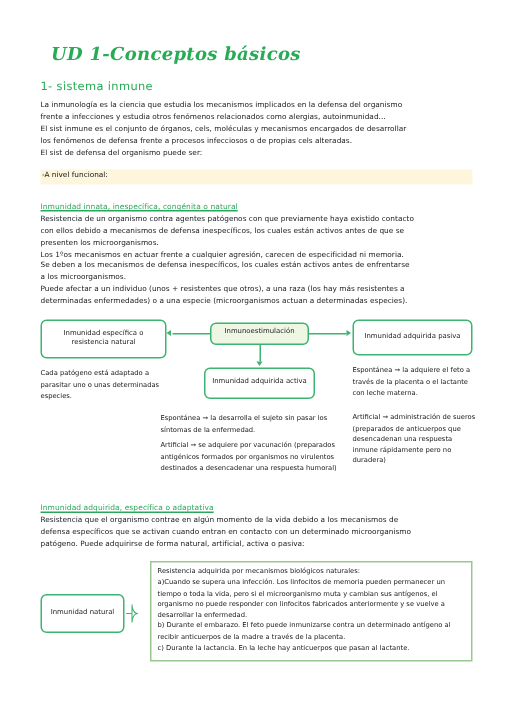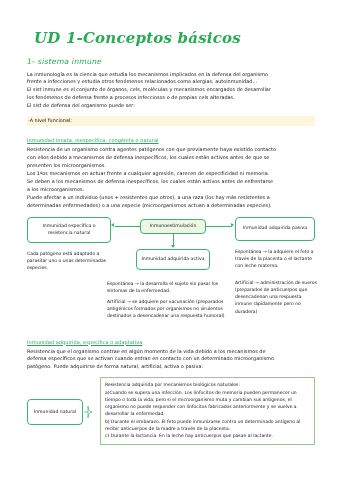--- a/index.html
+++ b/index.html
@@ -34,7 +34,7 @@
     font-family: "DejaVu Serif", serif;
     font-style: italic;
     font-weight: bold;
-    font-size: 15px;
+    font-size: 12px;
     color: #27ab55;
     letter-spacing: 0.2px;
     margin: 0 0 10px 7px;

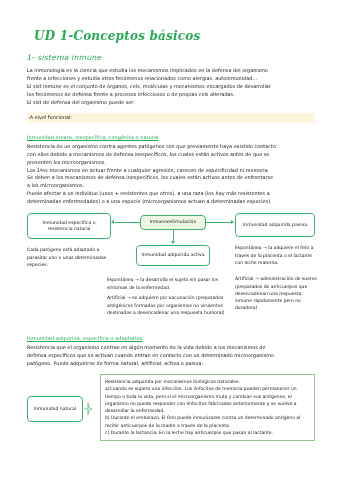--- a/index.html
+++ b/index.html
@@ -48,7 +48,6 @@
     font-weight: normal;
     letter-spacing: 0.25px;
     margin: 0 0 5px 0;
-    font-style: italic;
   }
 
   

